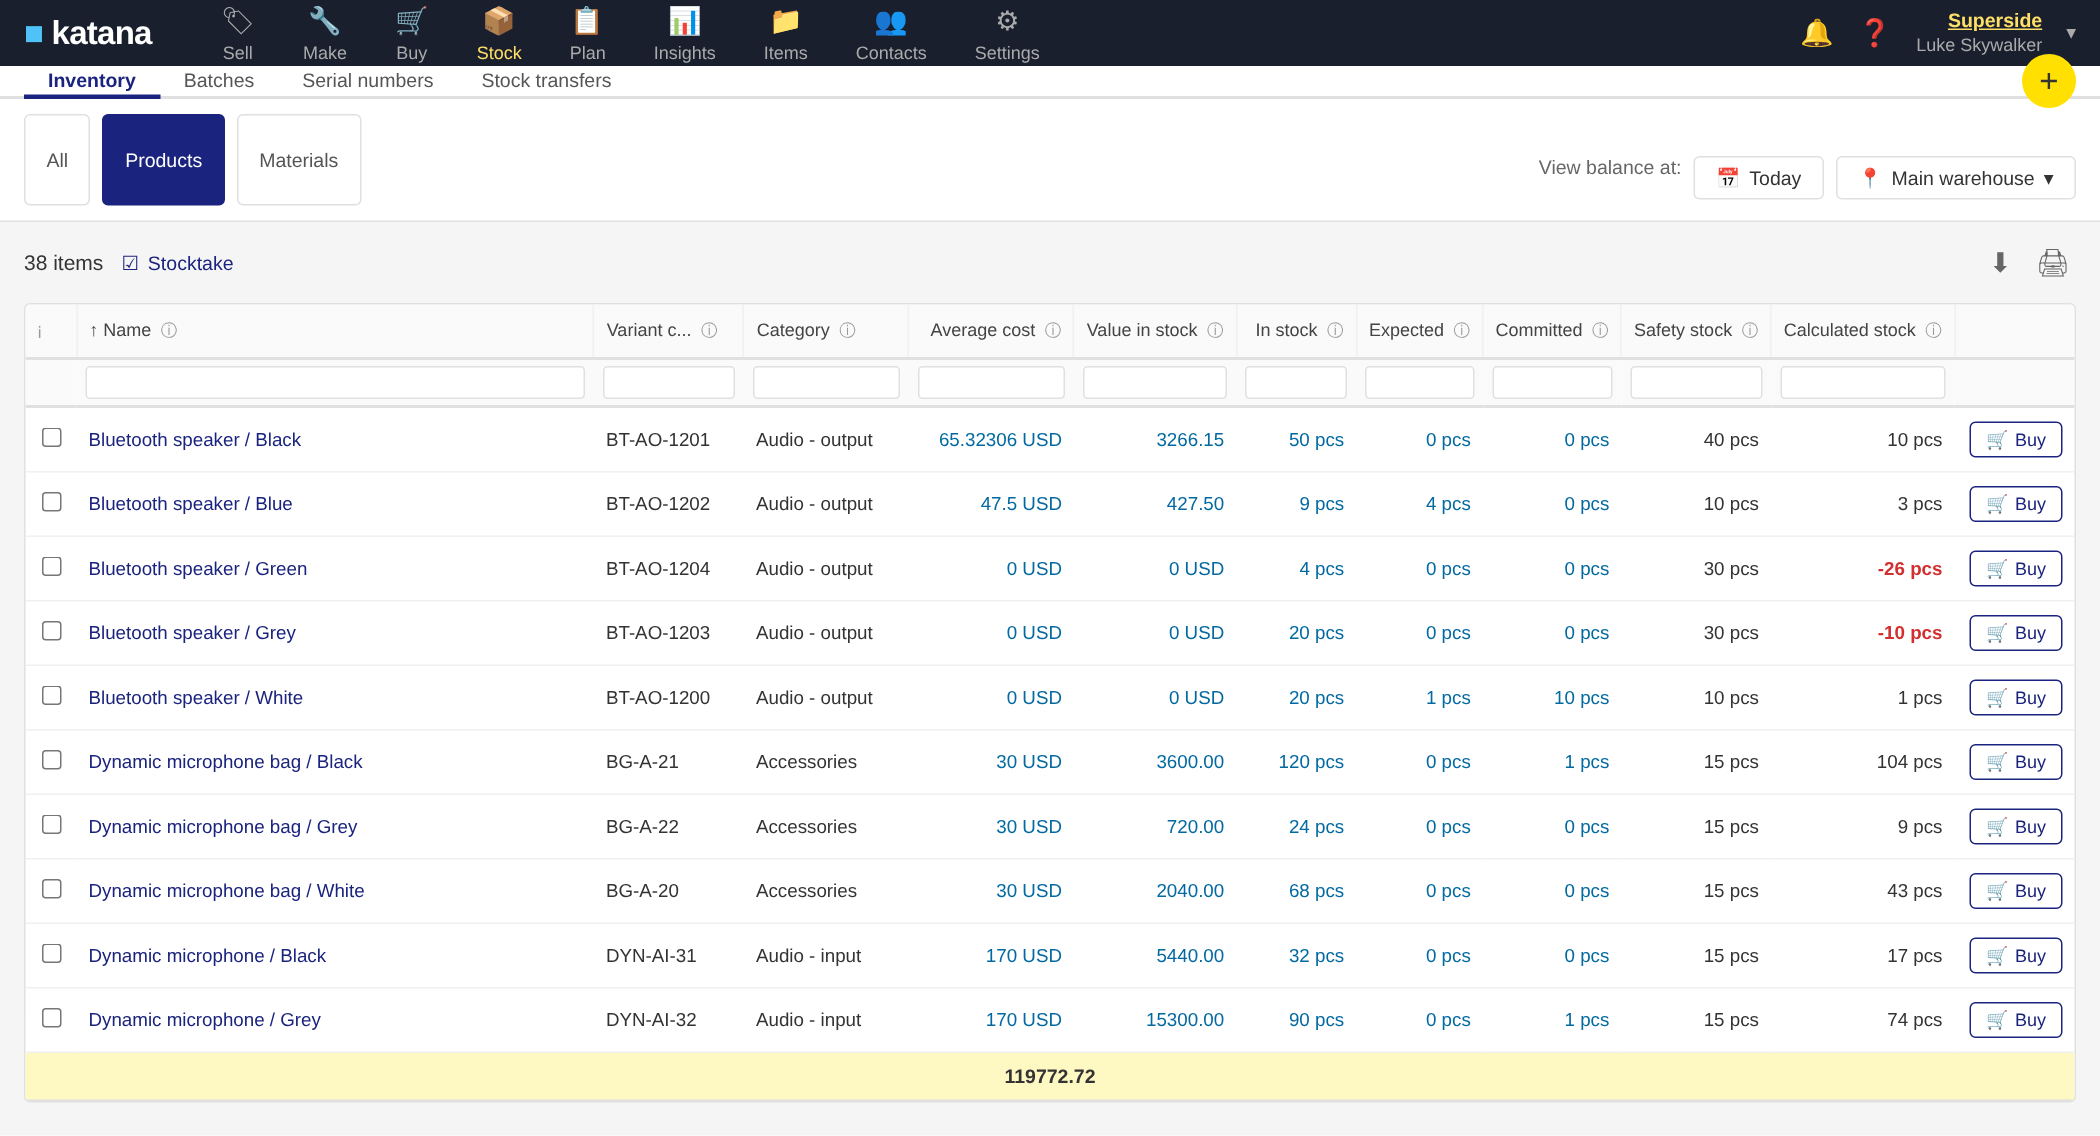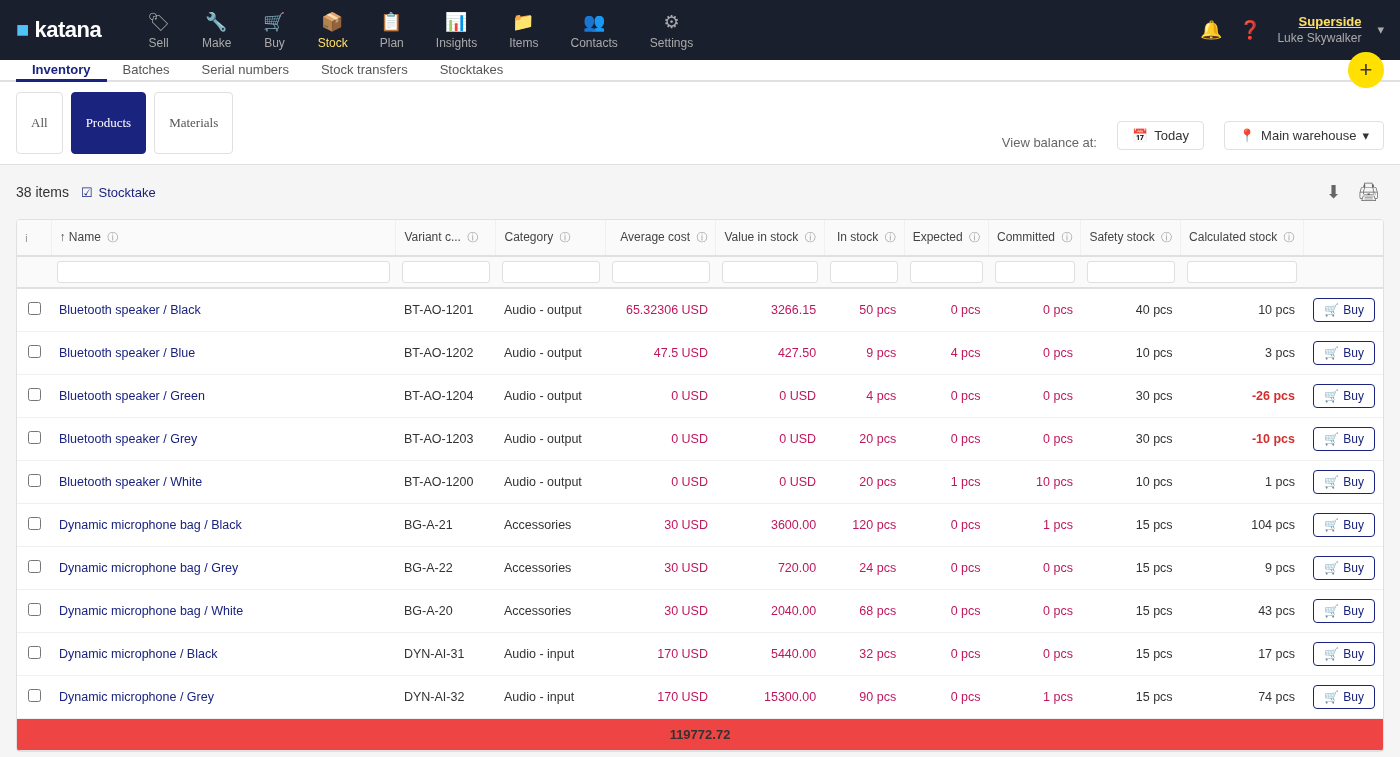--- a/index.html
+++ b/index.html
@@ -10,7 +10,7 @@
       background: #1a1f2e;
       display: flex;
       align-items: center;
-      height: 60px;
+      height: 44px;
       padding: 0 16px;
       color: #fff;
     }

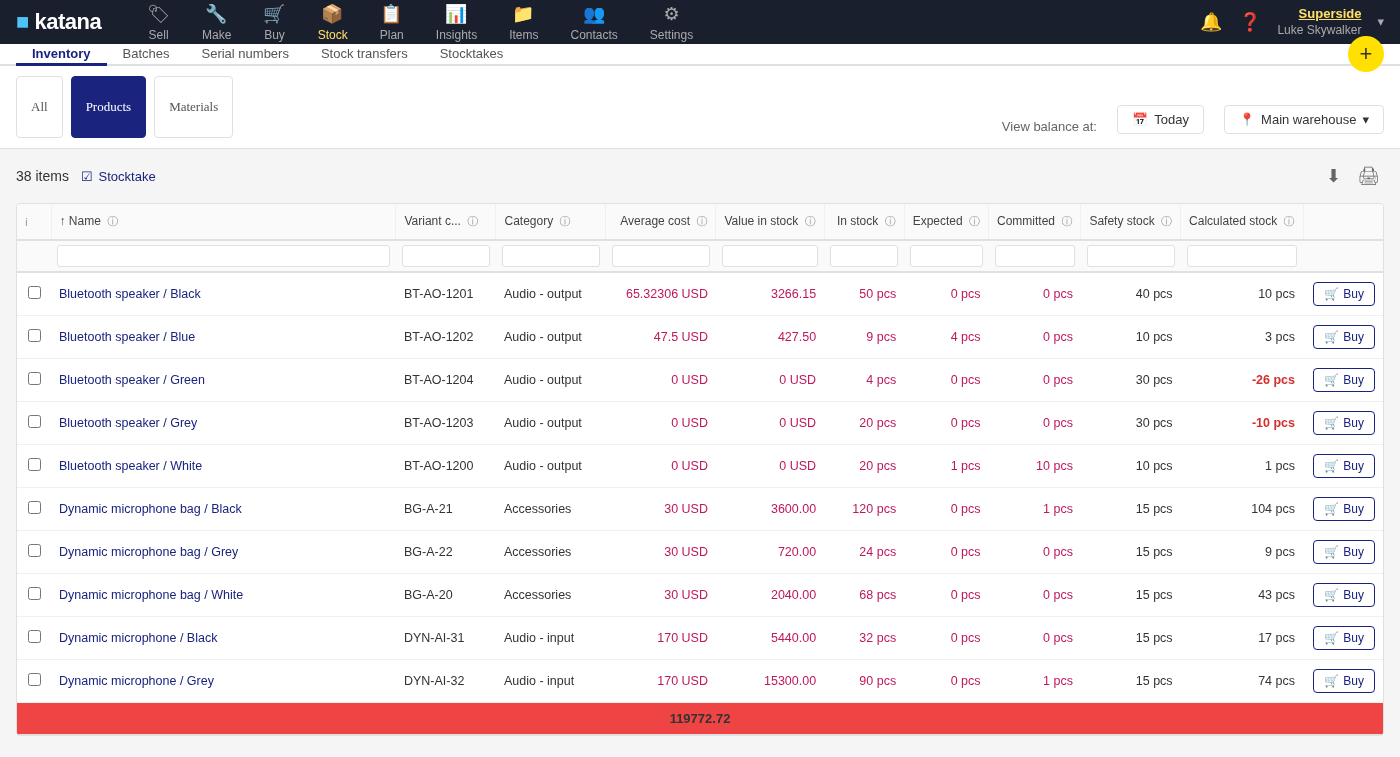--- a/index.html
+++ b/index.html
@@ -349,9 +349,6 @@
   </div>
   <div class="tab-item">
     <span>Stock transfers</span>
-  </div>
-  <div class="tab-item">
-    <span>Stocktakes</span>
   </div>
   <button class="add-btn">+</button>
 </div>

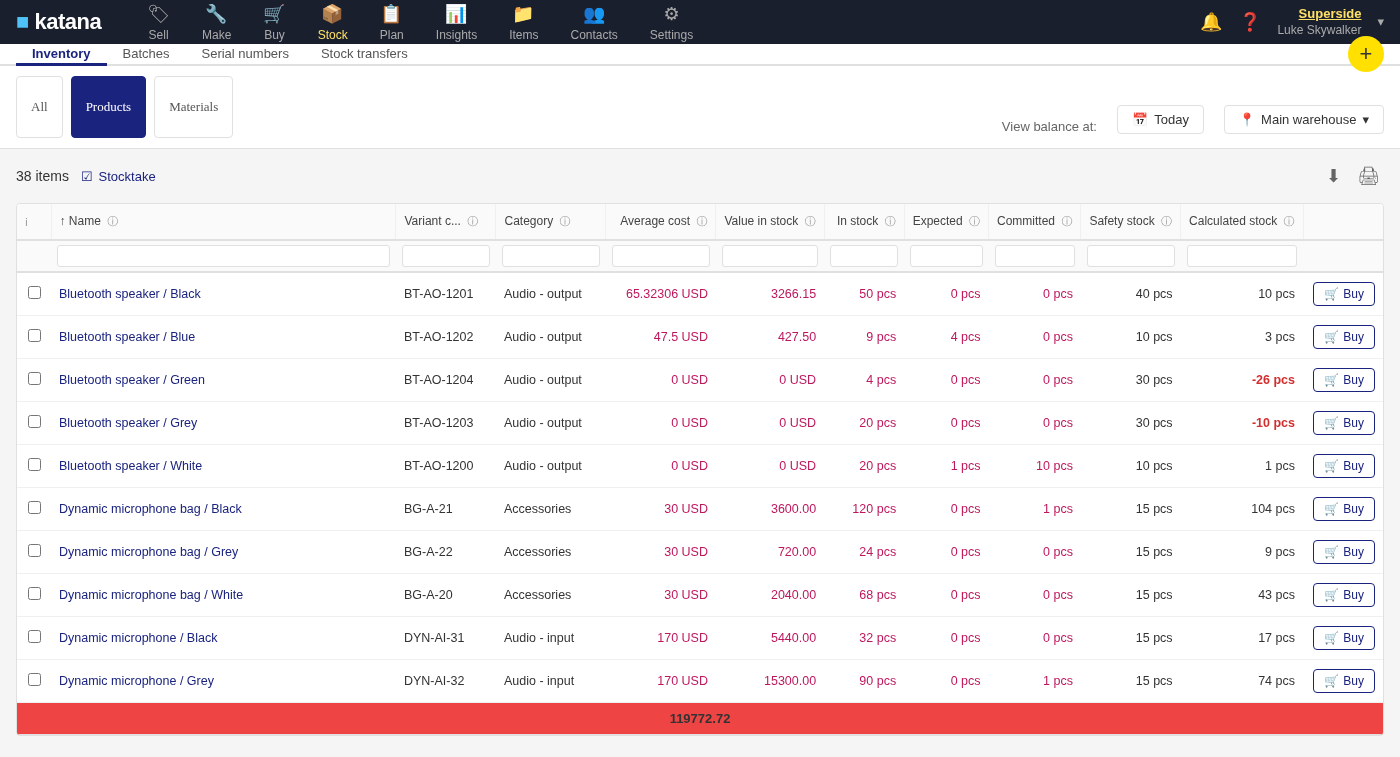--- a/index.html
+++ b/index.html
@@ -115,7 +115,6 @@
       cursor: pointer;
       font-size: 13px;
       color: #555;
-      font-family: Liberation Serif, serif;
     }
     .filter-btn.active {
       background: #1a237e;

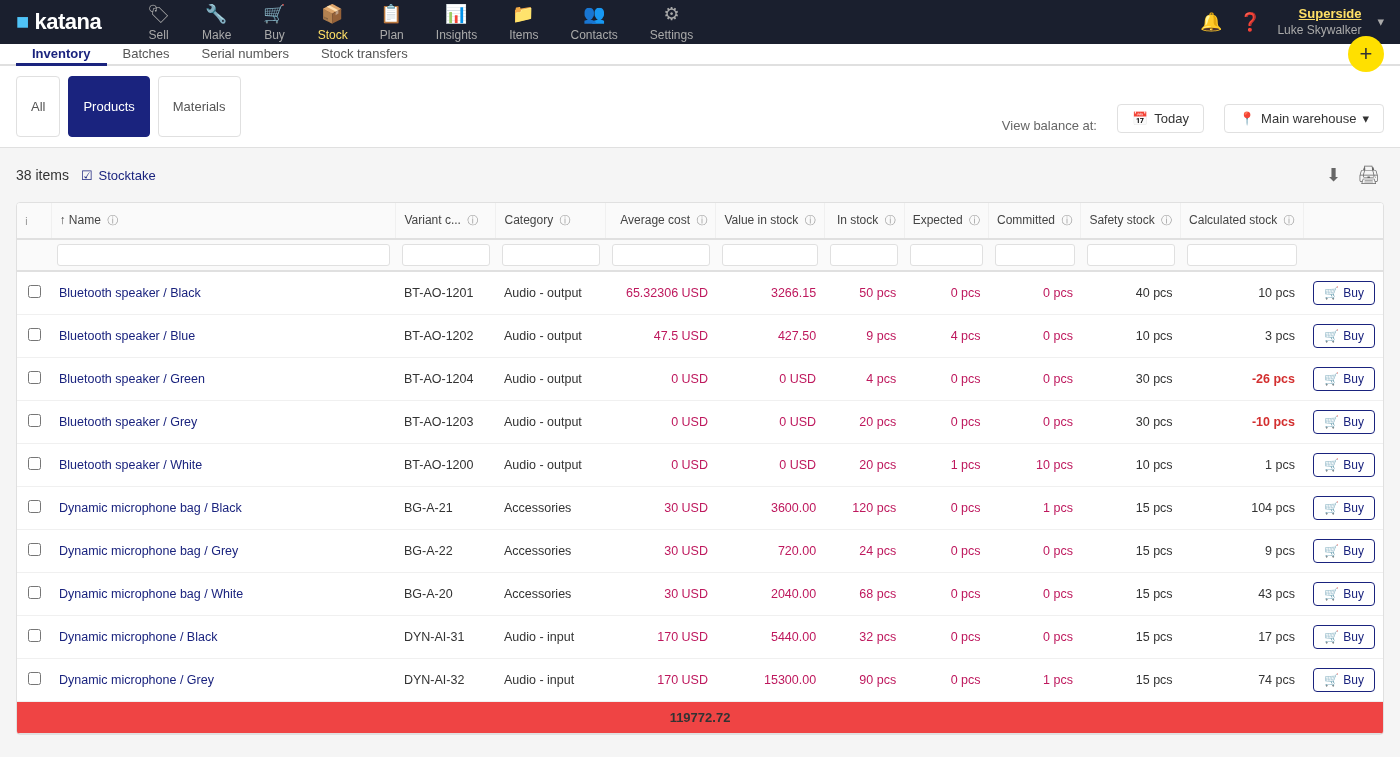--- a/index.html
+++ b/index.html
@@ -124,8 +124,8 @@
     .filter-right {
       margin-left: auto;
       display: flex;
-      align-items: flex-end;
-      gap: 20px;
+      align-items: flex-start;
+      gap: 8px;
       margin-top: 24px;
     }
     .view-balance-label { color: #666; font-size: 13px; }

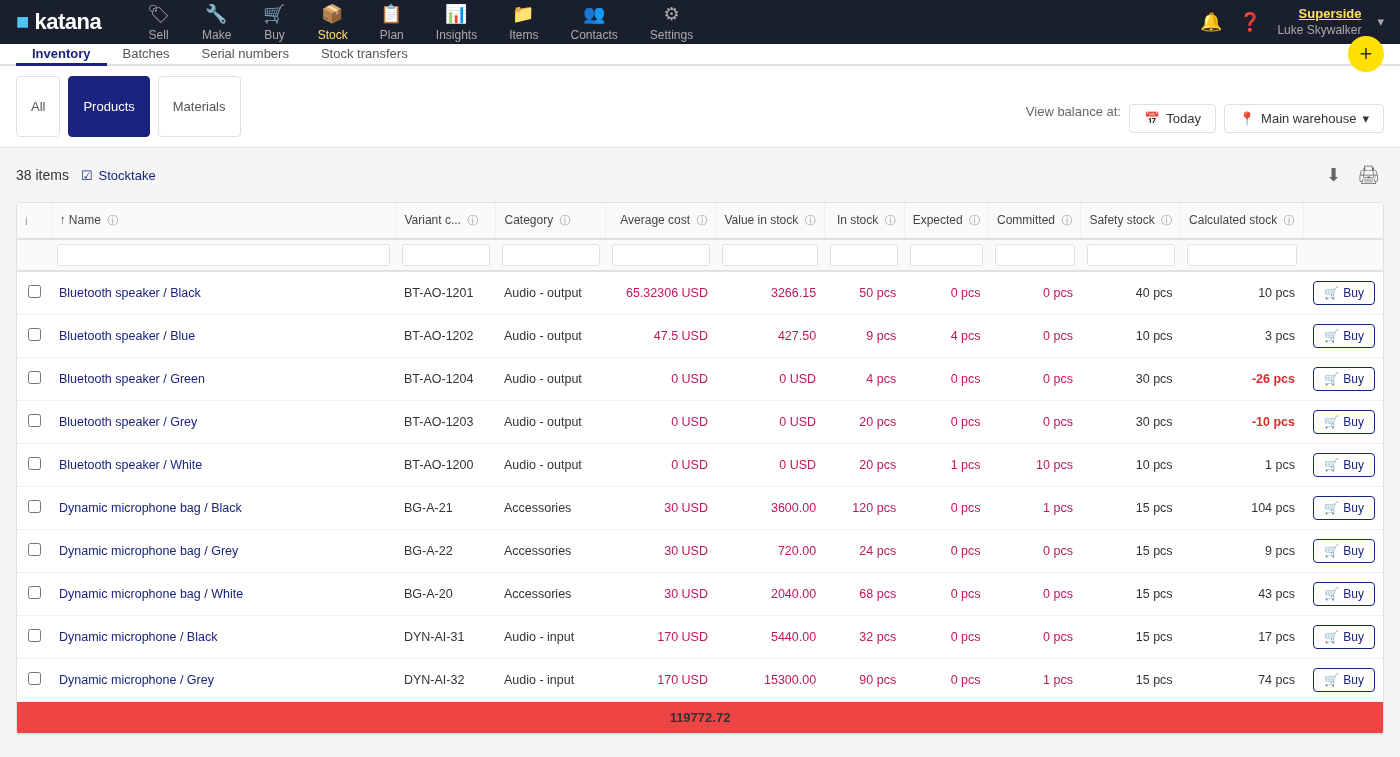--- a/index.html
+++ b/index.html
@@ -252,7 +252,7 @@
       font-size: 12.5px;
     }
     .num-cell { text-align: right; }
-    .link-val { color: #be185d; text-decoration: none; font-size: 12.5px; }
+    .link-val { color: #0369a1; text-decoration: none; font-size: 12.5px; }
     .negative { color: #d32f2f; font-weight: 700; }
     .buy-btn {
       display: inline-flex;

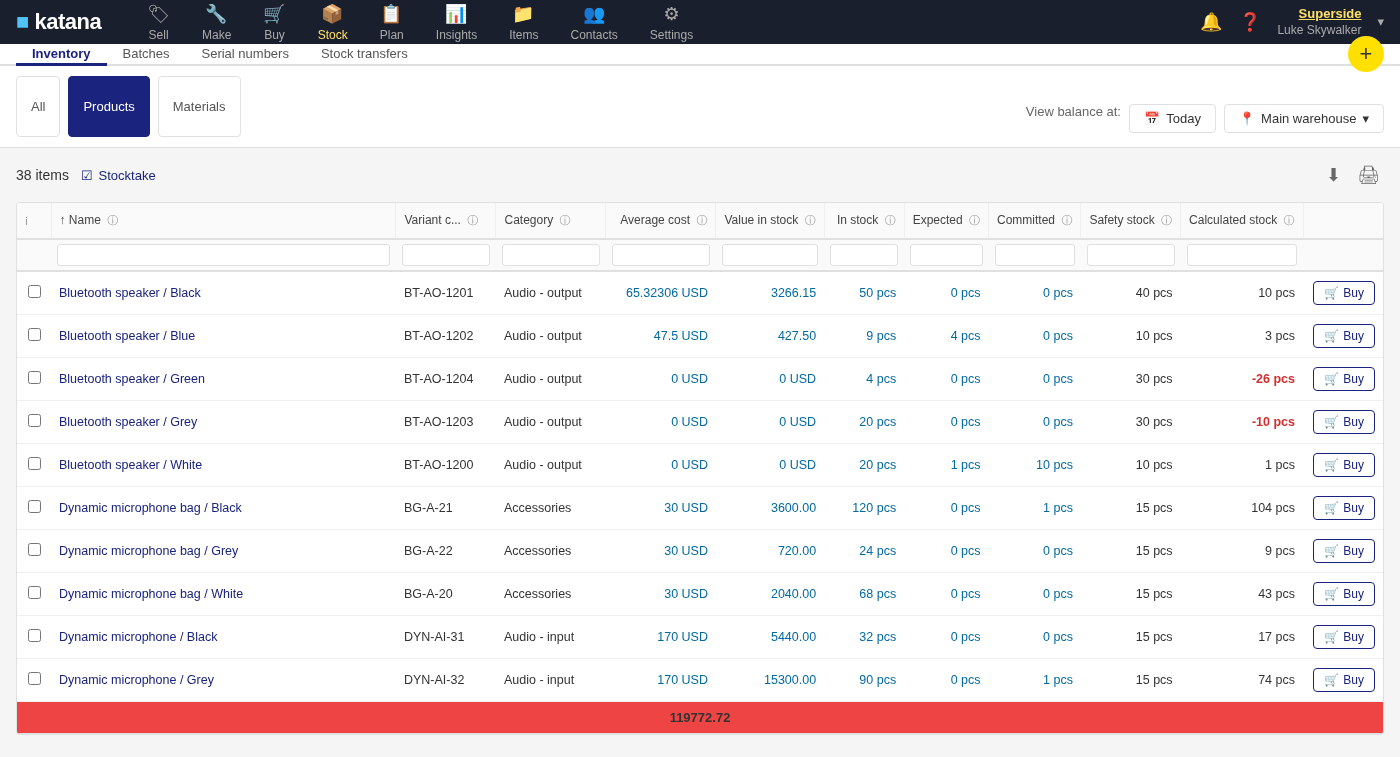--- a/index.html
+++ b/index.html
@@ -235,7 +235,7 @@
       text-align: center;
       font-weight: 600;
       font-size: 13px;
-      background: #ef4444;
+      background: #fef9c3;
       border-bottom: 1px solid #e0e0e0;
     }
     tbody tr:not(.filter-row):not(.total-row) {

